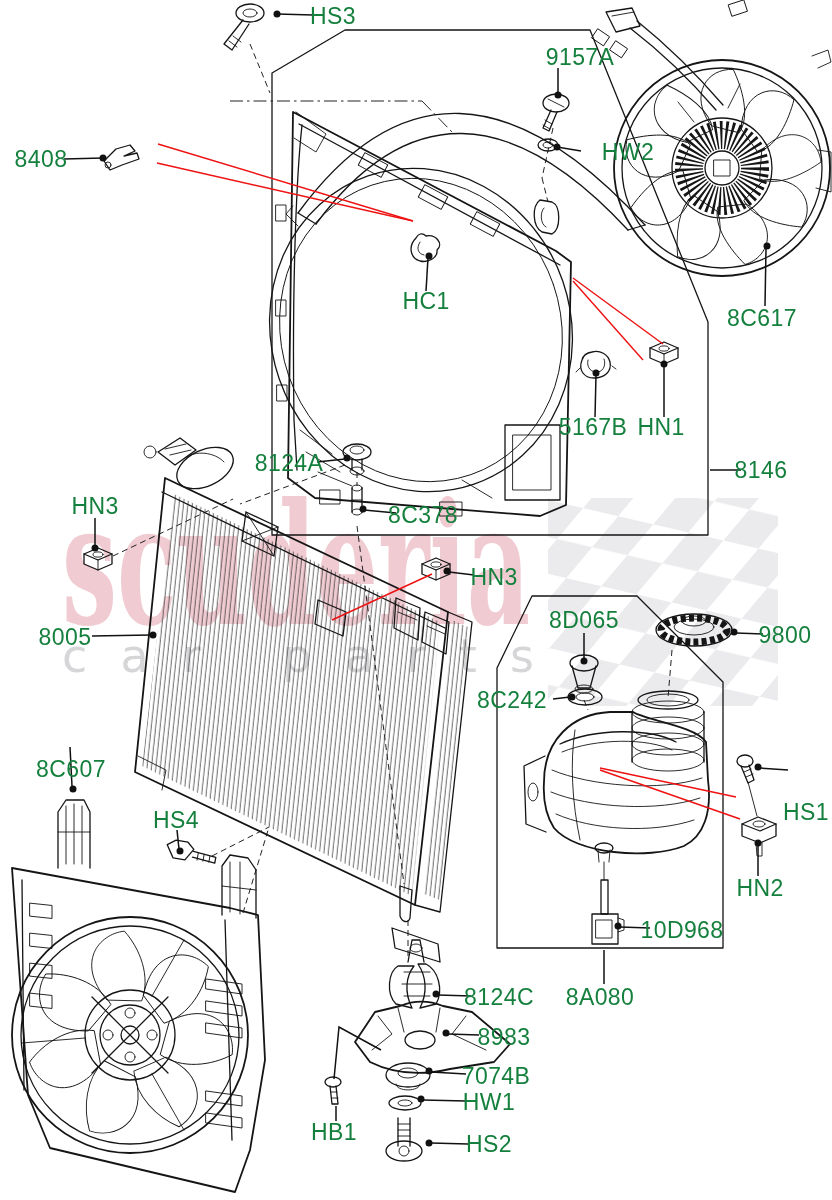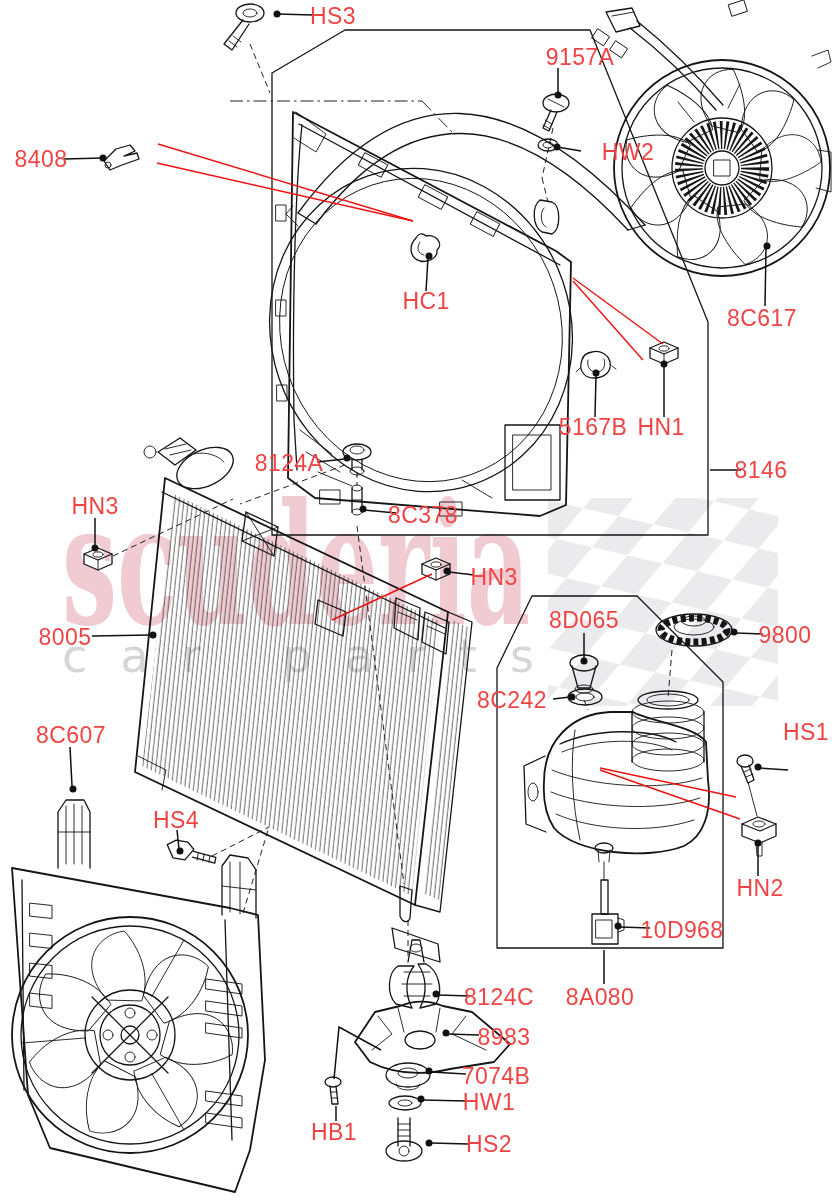--- a/index.html
+++ b/index.html
@@ -7,7 +7,7 @@
          font-family:"Liberation Sans",sans-serif;}
   .stage svg{position:absolute;left:0;top:0;}
   .label{position:absolute;transform:translate(-50%,-50%);
-         font:23px "Liberation Sans",sans-serif;color:#ef4444;
+         font:23px "Liberation Sans",sans-serif;color:#15803d;
          white-space:nowrap;letter-spacing:.4px;z-index:5;}
   .art{stroke:#151515;fill:none;stroke-width:1.3;stroke-linecap:round;stroke-linejoin:round;}
   .thin{stroke-width:0.9;}

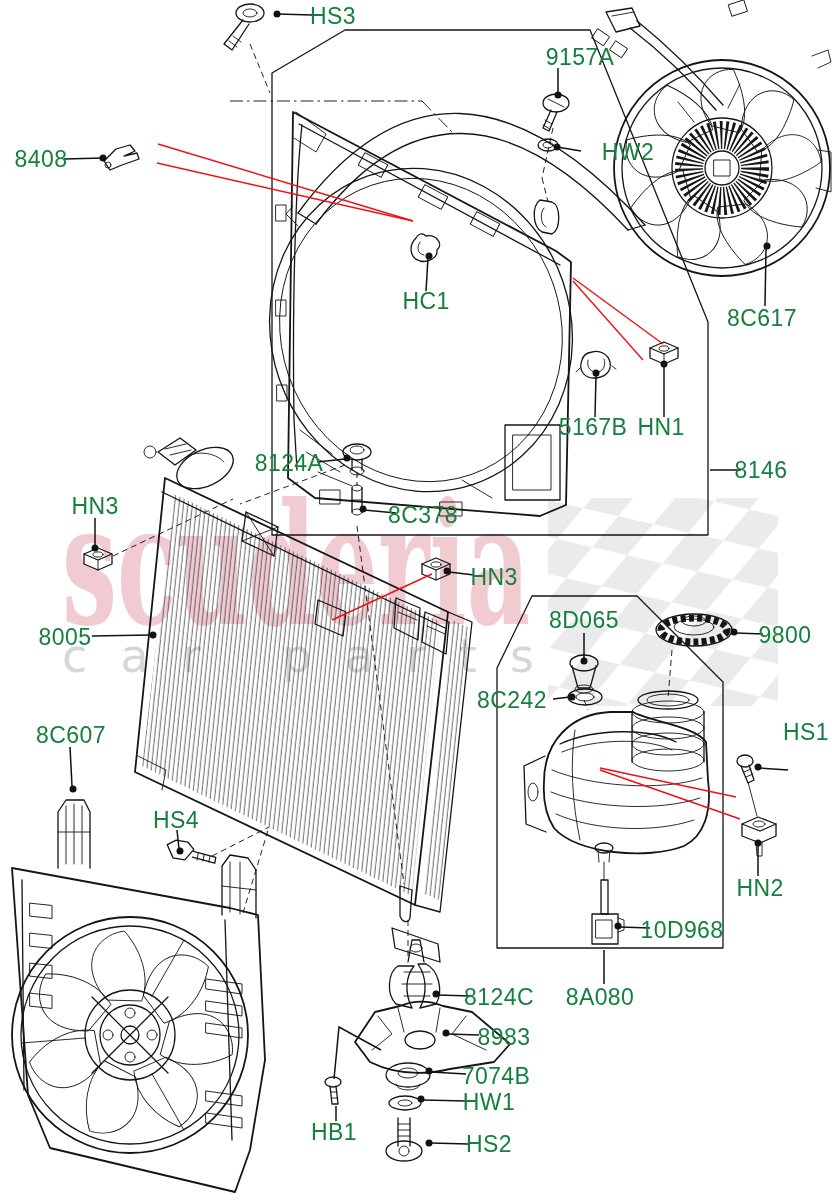--- a/index.html
+++ b/index.html
@@ -454,7 +454,7 @@
 <div class="label" style="left:584px;top:620px">8D065</div>
 <div class="label" style="left:785px;top:635px">9800</div>
 <div class="label" style="left:512px;top:700px">8C242</div>
-<div class="label" style="left:71px;top:735px">8C607</div>
+<div class="label" style="left:71px;top:769px">8C607</div>
 <div class="label" style="left:176px;top:820px">HS4</div>
 <div class="label" style="left:806px;top:732px">HS1</div>
 <div class="label" style="left:760px;top:888px">HN2</div>

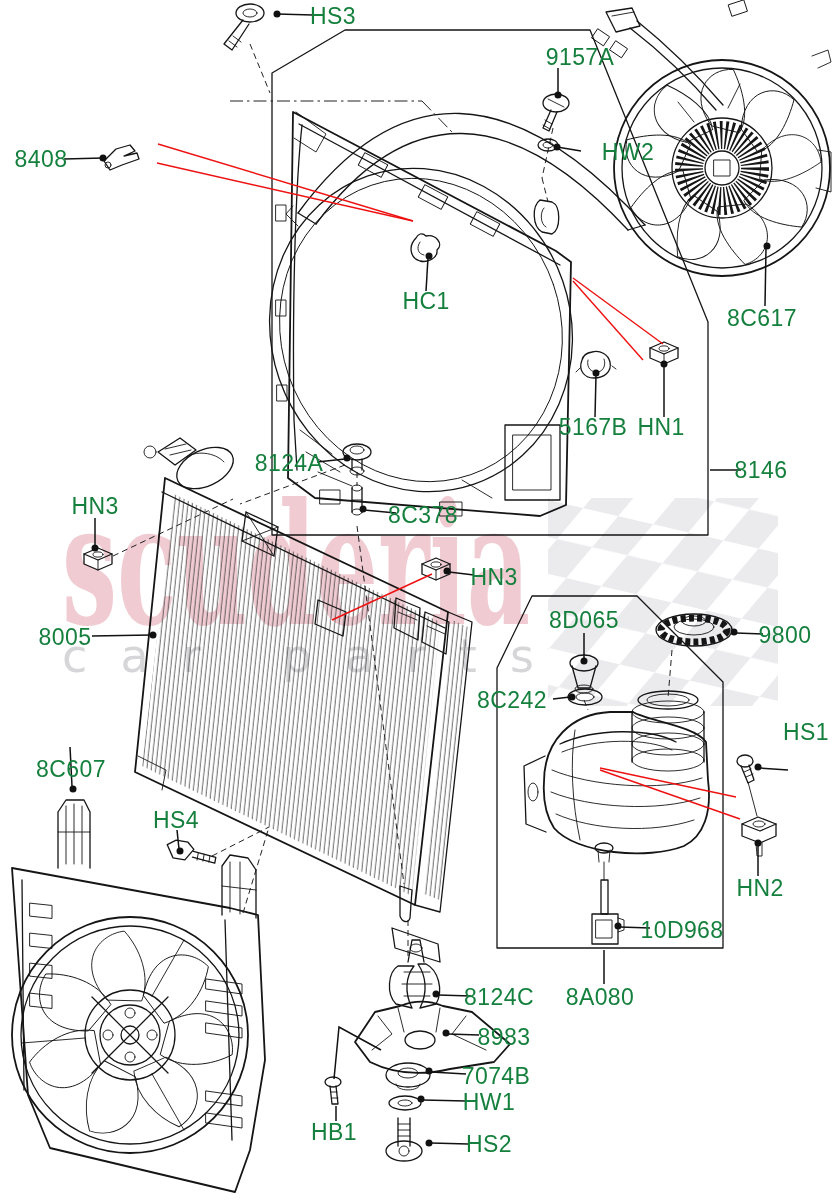--- a/index.html
+++ b/index.html
@@ -456,7 +456,7 @@
 <div class="label" style="left:512px;top:700px">8C242</div>
 <div class="label" style="left:71px;top:769px">8C607</div>
 <div class="label" style="left:176px;top:820px">HS4</div>
-<div class="label" style="left:806px;top:732px">HS1</div>
+<div class="label" style="left:806px;top:812px">HS1</div>
 <div class="label" style="left:760px;top:888px">HN2</div>
 <div class="label" style="left:682px;top:930px">10D968</div>
 <div class="label" style="left:600px;top:997px">8A080</div>

